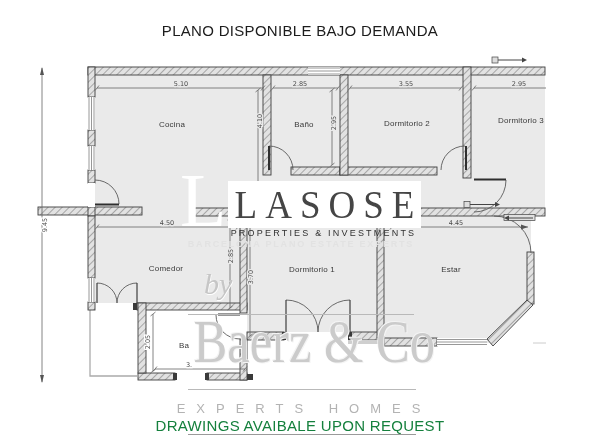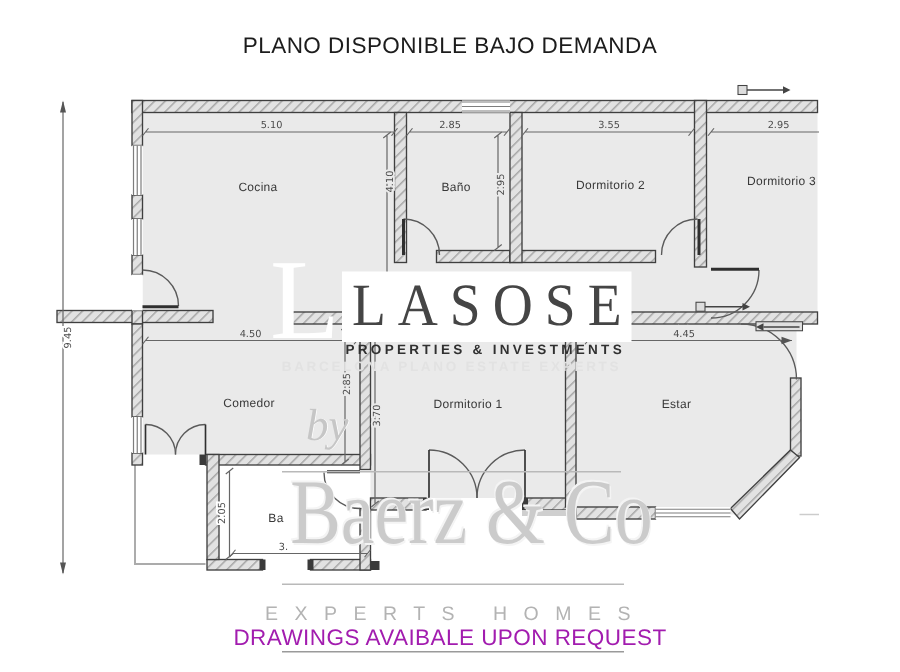--- a/index.html
+++ b/index.html
@@ -29,7 +29,7 @@
   .wm-brand{font-family:"Liberation Serif",serif;font-size:37px;color:#454545;
             letter-spacing:8px;transform:scaleY(1.08);white-space:nowrap;margin-left:8px;}
   .wm-tagline{left:227px;top:228px;width:193px;text-align:center;z-index:3;
-              font-size:9px;font-weight:700;letter-spacing:2.2px;color:#303030;white-space:nowrap;}
+              font-size:9px;font-weight:400;letter-spacing:2.2px;color:#303030;white-space:nowrap;}
   .wm-subtitle{left:184px;top:239px;width:234px;text-align:center;z-index:3;
               font-size:9px;font-weight:700;letter-spacing:1.8px;color:#e2e2e2;white-space:nowrap;}
   .wm-by{left:204px;top:267px;z-index:3;font-family:"Liberation Serif",serif;font-style:italic;

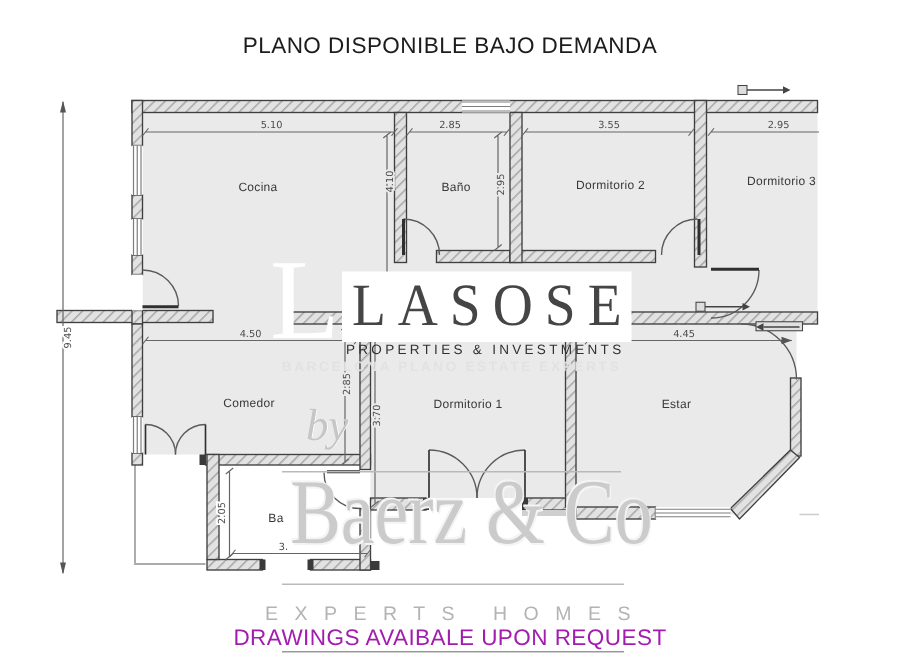--- a/index.html
+++ b/index.html
@@ -8,7 +8,7 @@
   .title{position:absolute;top:22px;left:0;right:0;text-align:center;
          font-size:15px;font-weight:500;letter-spacing:.3px;color:#1c1c1c;}
   .footer{position:absolute;top:417px;left:0;right:0;text-align:center;z-index:7;
-         font-size:15px;font-weight:500;letter-spacing:.3px;color:#a21caf;}
+         font-size:15px;font-weight:500;letter-spacing:.3px;color:#15803d;}
   svg{position:absolute;top:0;left:0;}
   .wall{fill:url(#hatch);stroke:#3f3f3f;stroke-width:.9;}
   .room{fill:#eaeaea;}

